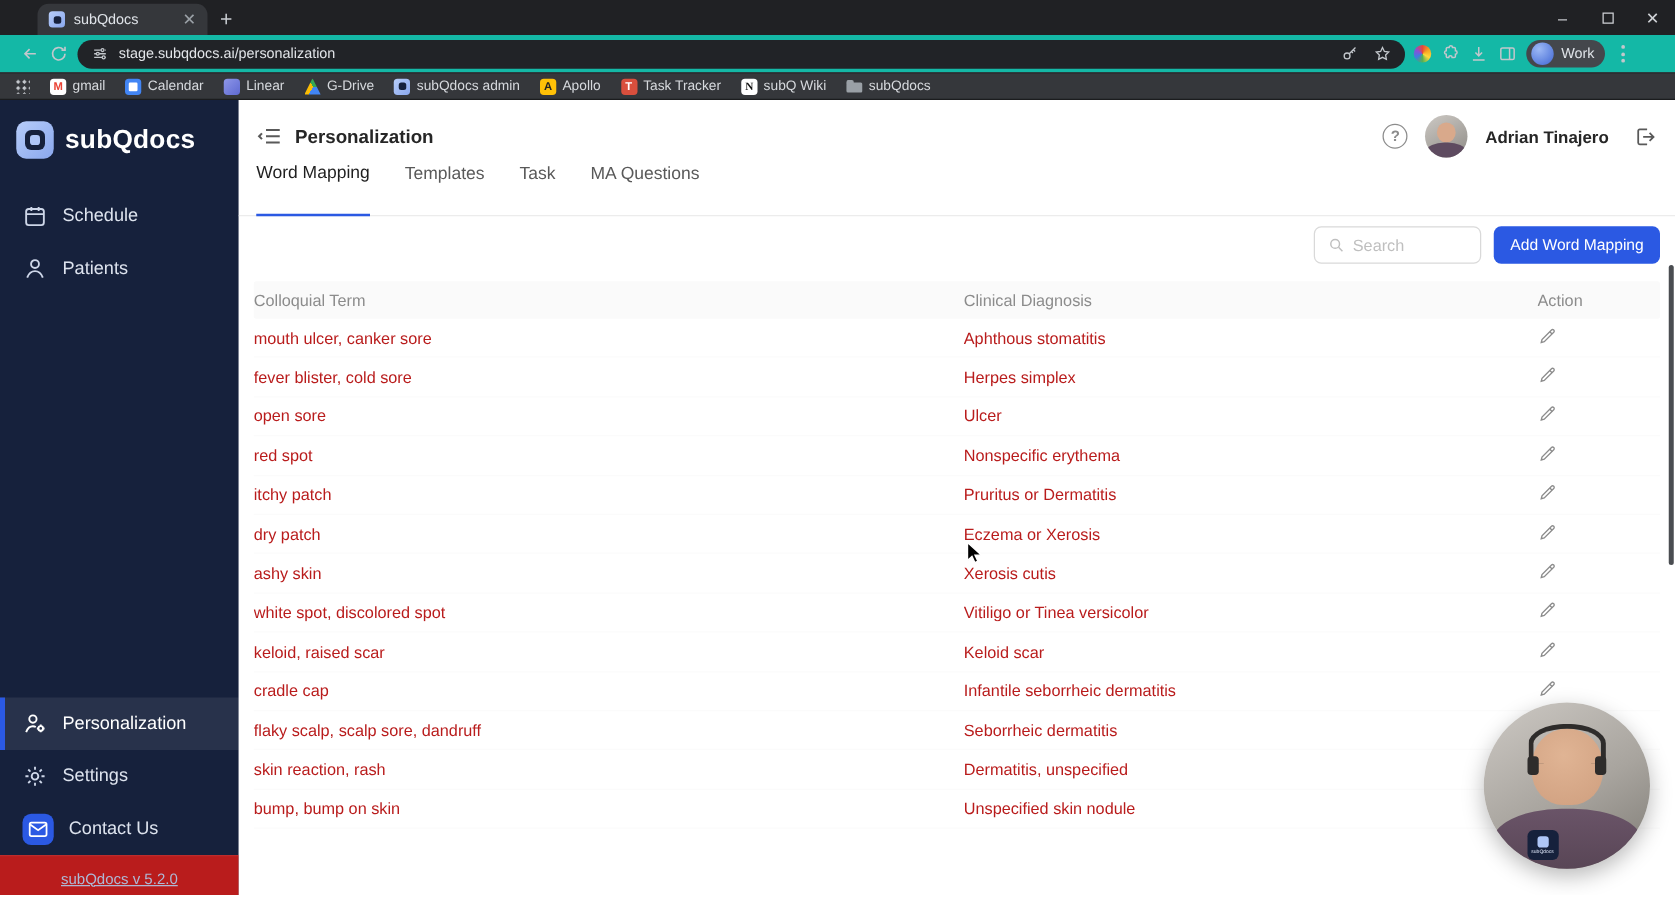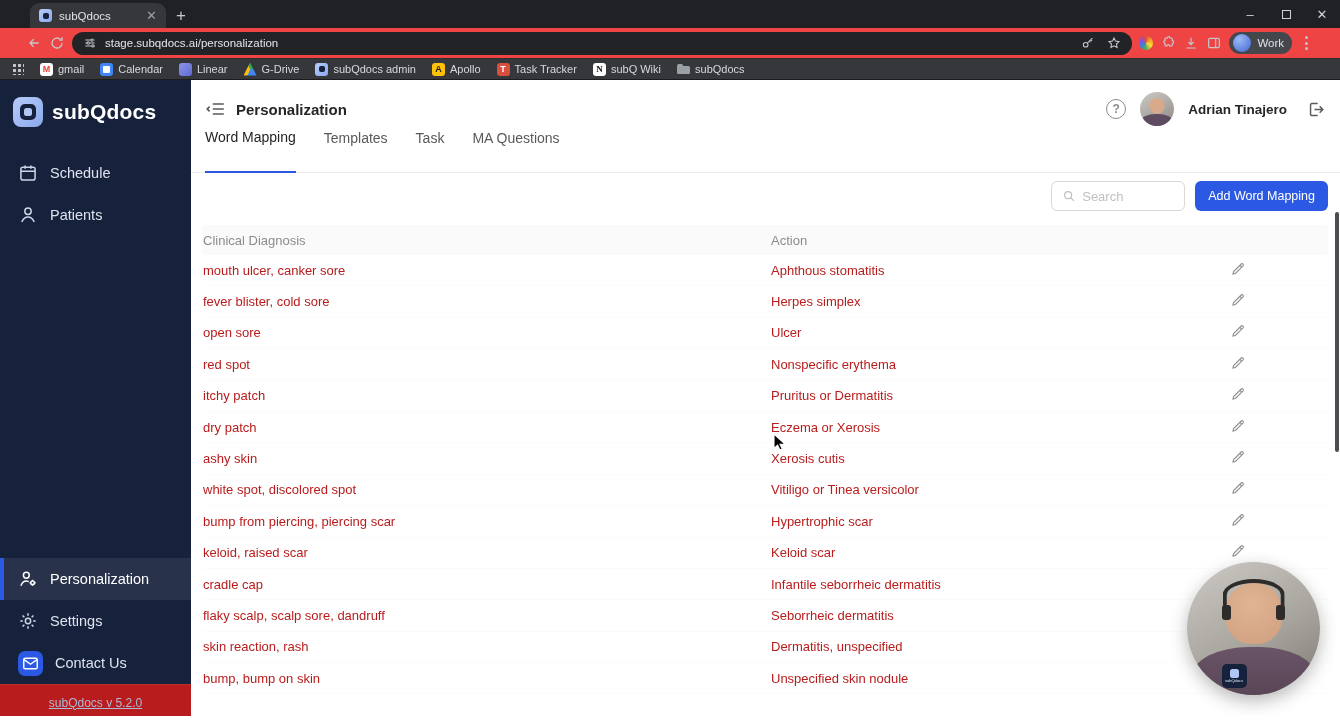--- a/index.html
+++ b/index.html
@@ -22,7 +22,7 @@
   .winctl .wbtn { width:36px; height:28px; display:flex; align-items:center; justify-content:center; color:#cfd2d6; font-size:13px; }
   .winctl .sq { width:9px; height:9px; border:1.2px solid #cfd2d6; }
 
-  .btoolbar { height:30px; background:#ef4444; display:flex; align-items:center; padding:0 26px; gap:7px; }
+  .btoolbar { height:30px; background:#14b8a6; display:flex; align-items:center; padding:0 16px; gap:7px; }
   .cicon { color:#c3c7cc; display:flex; align-items:center; justify-content:center; flex:none; }
   .cicon svg { width:16px; height:16px; }
   .urlpill { flex:1; height:23px; background:#212327; border-radius:12px; display:flex; align-items:center;

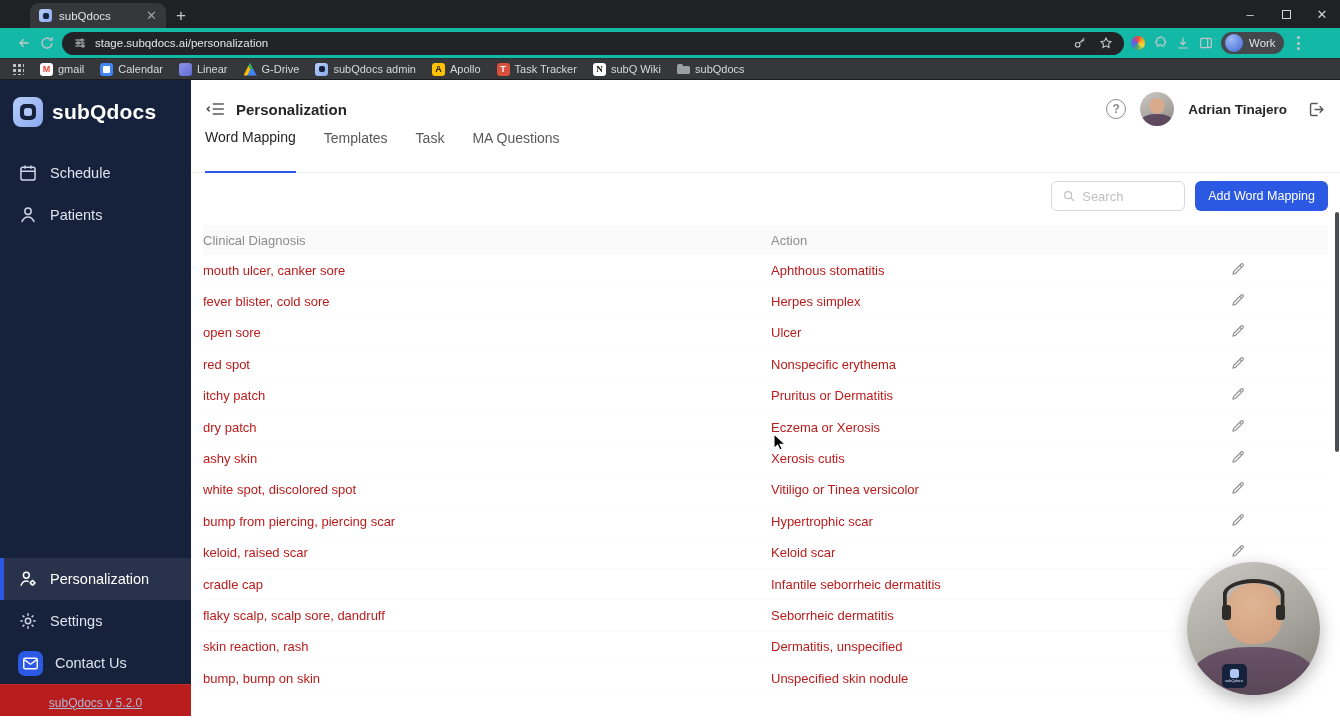--- a/index.html
+++ b/index.html
@@ -406,6 +406,7 @@
 
       <div class="table" data-name="word-mapping-table">
         <div class="thead" data-name="table-header">
+          <div class="tcell" data-name="column-colloquial-term">Colloquial Term</div>
           <div class="tcell" data-name="column-clinical-diagnosis">Clinical Diagnosis</div>
           <div class="tcell" data-name="column-action">Action</div>
         </div>

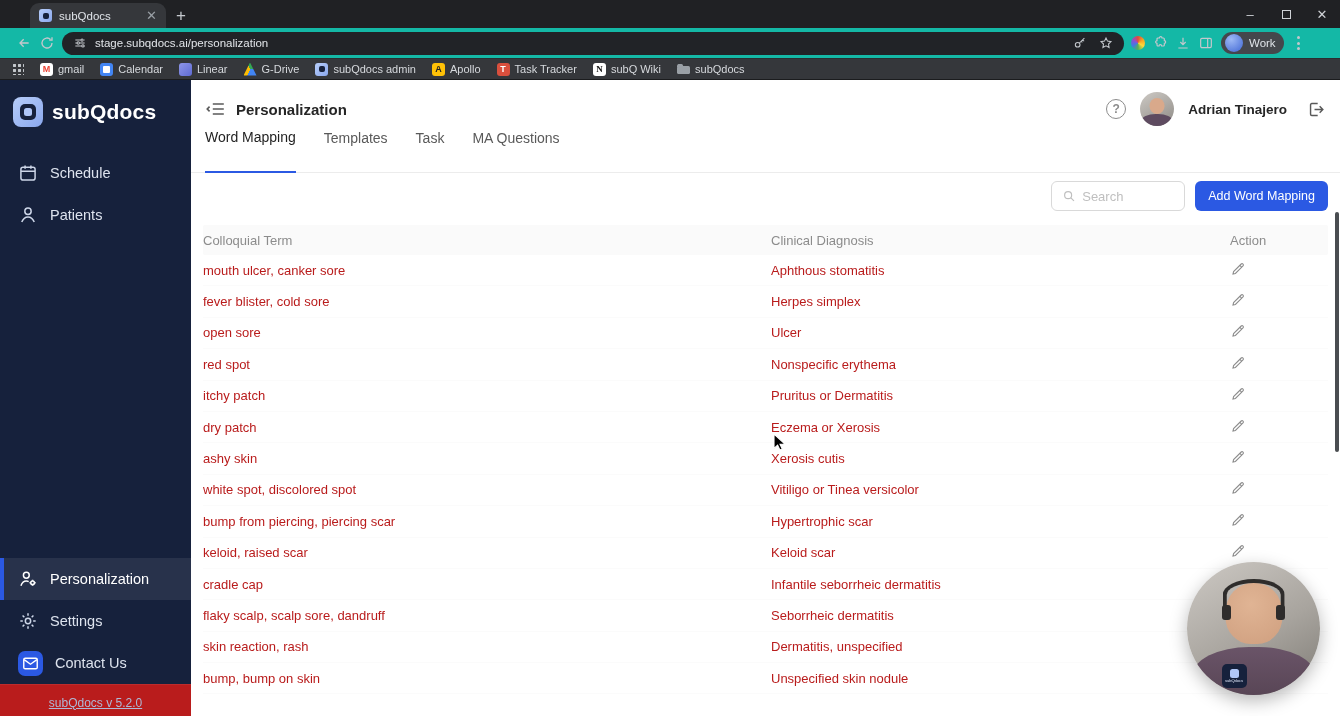--- a/index.html
+++ b/index.html
@@ -508,18 +508,6 @@
               </div>
             </div>
             <div class="trow" data-name="table-row">
-              <div class="tcell" data-name="colloquial-term">bump from piercing, piercing scar</div>
-              <div class="tcell" data-name="clinical-diagnosis">Hypertrophic scar</div>
-              <div class="tcell">
-                <button class="edit-btn" data-name="edit-button">
-                  <span data-name="pencil-icon"><svg viewBox="0 0 24 24" fill="none" stroke="currentColor" stroke-width="1.6">
-                      <path d="M4.5 19.5l.9-3.6L16.8 4.5a1.8 1.8 0 0 1 2.6 0l.1.1a1.8 1.8 0 0 1 0 2.6L8.1 18.6l-3.6.9z"></path>
-                      <path d="M14.8 6.5l2.7 2.7"></path>
-                    </svg></span>
-                </button>
-              </div>
-            </div>
-            <div class="trow" data-name="table-row">
               <div class="tcell" data-name="colloquial-term">keloid, raised scar</div>
               <div class="tcell" data-name="clinical-diagnosis">Keloid scar</div>
               <div class="tcell">

